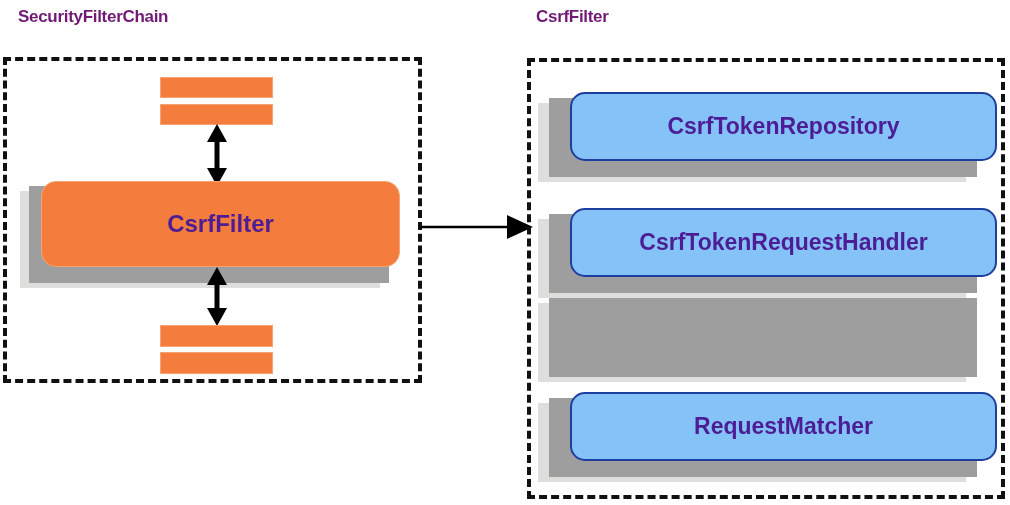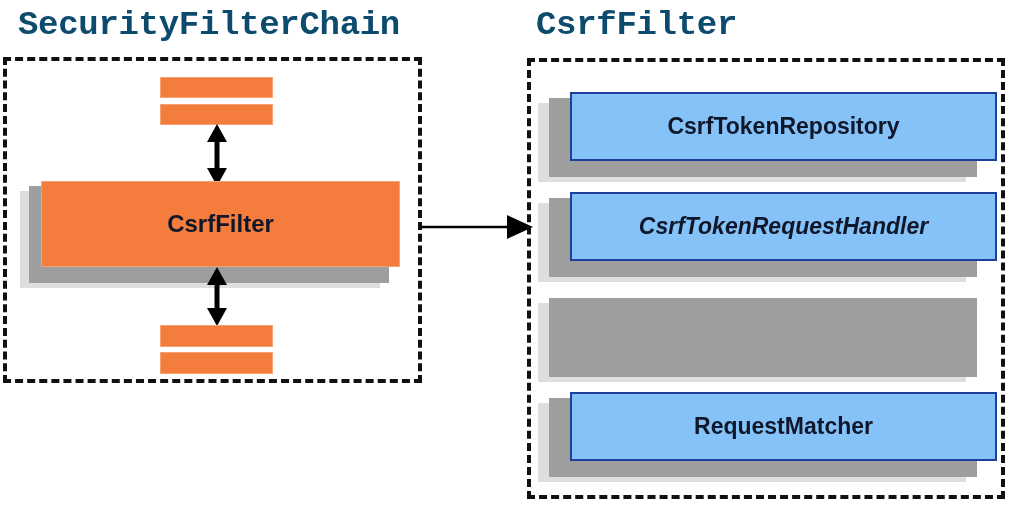--- a/index.html
+++ b/index.html
@@ -21,11 +21,11 @@
   
   .panel-title {
     position: absolute;
-    font-family: Liberation Mono, monospace;
+    font-family: Liberation Sans, sans-serif;
     font-weight: bold;
-    font-size: 34px;
+    font-size: 17px;
     line-height: 1;
-    color: #0c4a6e;
+    color: #701a75;
     white-space: nowrap;
     letter-spacing: -0.3px;
   }

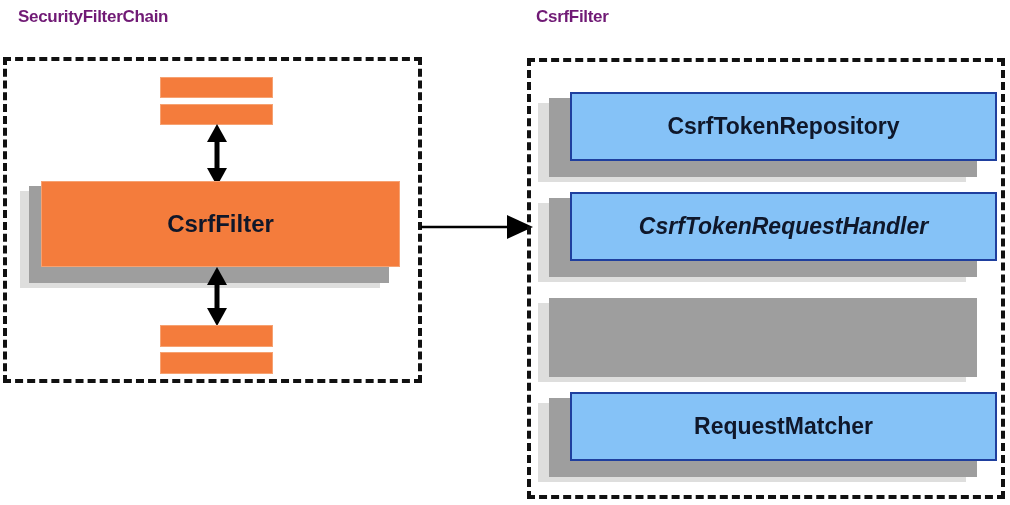--- a/index.html
+++ b/index.html
@@ -71,8 +71,9 @@
     justify-content: center;
     font-family: "Liberation Sans", sans-serif;
     font-weight: bold;
-    color: #0f172a;
+    color: #4c1d95;
     text-align: right;
+    border-radius: 15px;
   }
 
   

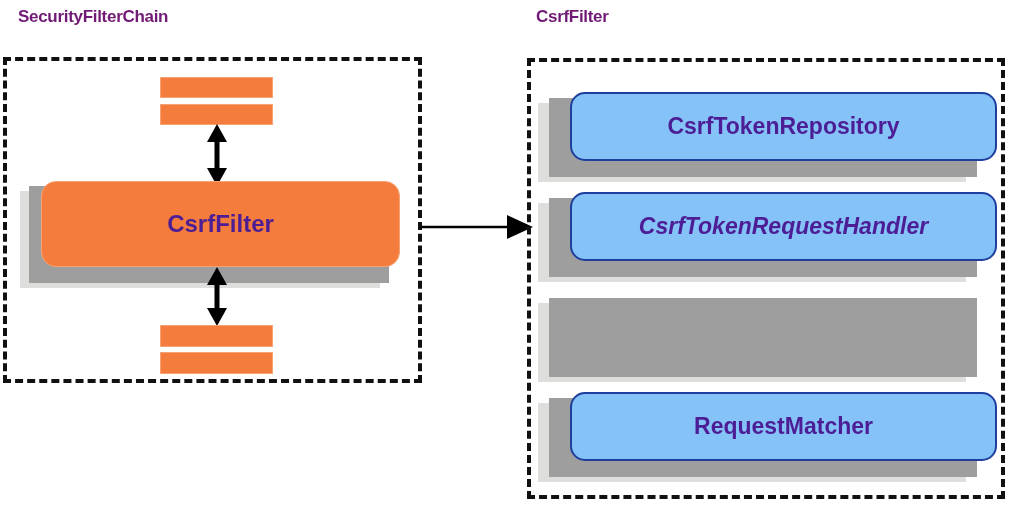--- a/index.html
+++ b/index.html
@@ -160,7 +160,7 @@
     <div class="face">CsrfTokenRepository</div>
   </div>
 
-  <div class="card blue-card" style="left:538px; top:192px;font-style:italic;">
+  <div class="card blue-card" style="left:538px; top:208px;">
     <div class="shade-light"></div>
     <div class="shade-dark"></div>
     <div class="face">CsrfTokenRequestHandler</div>

